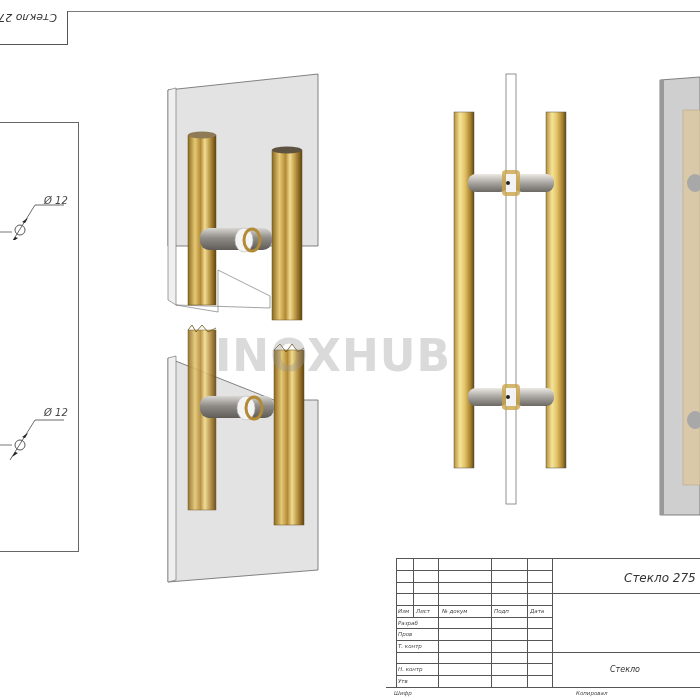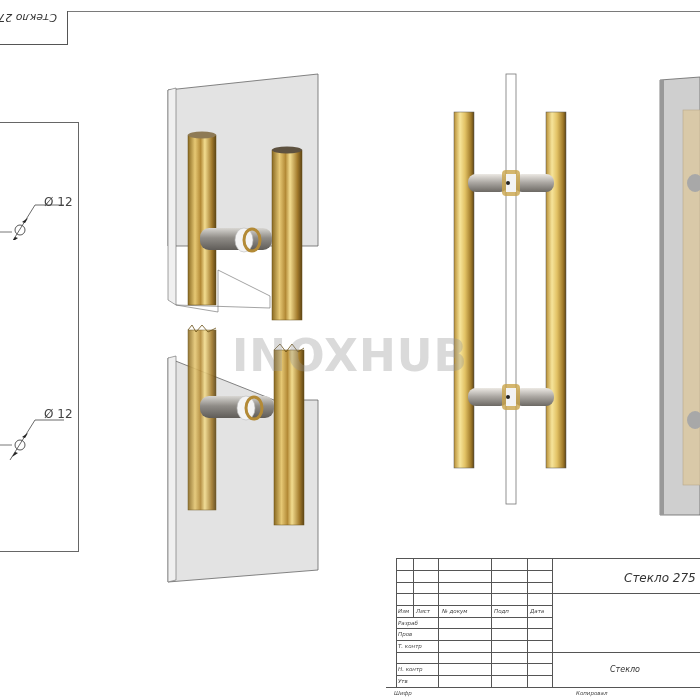--- a/index.html
+++ b/index.html
@@ -9,7 +9,7 @@
   .stamp-box { left:-4px; top:11px; width:72px; height:34px; border:1px solid #555; border-top:none; box-sizing:border-box; background:#fff; }
   .stamp-text { display:block; transform:rotate(180deg); font-style:italic; font-size:11px; color:#333; text-align:left; padding:10px 0 0 6px; white-space:nowrap; width:60px; overflow:hidden; }
   .detail-box { left:-4px; top:122px; width:83px; height:430px; border:1px solid #666; box-sizing:border-box; }
-  .dim-label { font-size:12px; color:#444; }
+  .dim-label { font-size:10px; color:#444; font-style:italic; }
   .title-block { left:396px; top:558px; width:310px; height:142px; }
   .tb-line { position:absolute; background:#555; }
   .tb-label { position:absolute; font-size:5.5px; font-style:italic; color:#444; white-space:nowrap; }

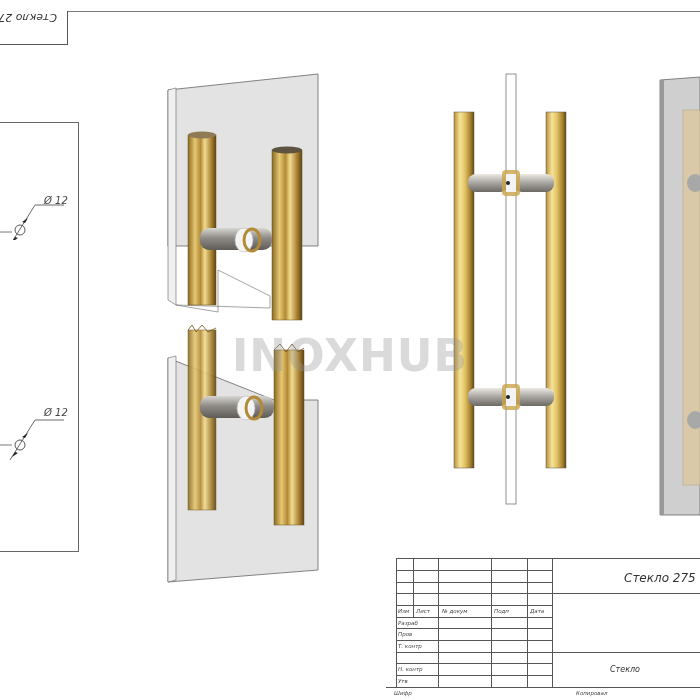--- a/index.html
+++ b/index.html
@@ -14,7 +14,7 @@
   .tb-line { position:absolute; background:#555; }
   .tb-label { position:absolute; font-size:5.5px; font-style:italic; color:#444; white-space:nowrap; }
   .tb-title { position:absolute; font-style:italic; color:#333; white-space:nowrap; }
-  .watermark { left:232px; top:330px; font-size:44px; font-weight:bold; color:rgba(150,150,150,0.35); letter-spacing:1px; font-family:"DejaVu Sans", sans-serif; }
+  .watermark { left:215px; top:330px; font-size:44px; font-weight:bold; color:rgba(150,150,150,0.35); letter-spacing:1px; font-family:"DejaVu Sans", sans-serif; }
 </style>
 </head>
 <body>

